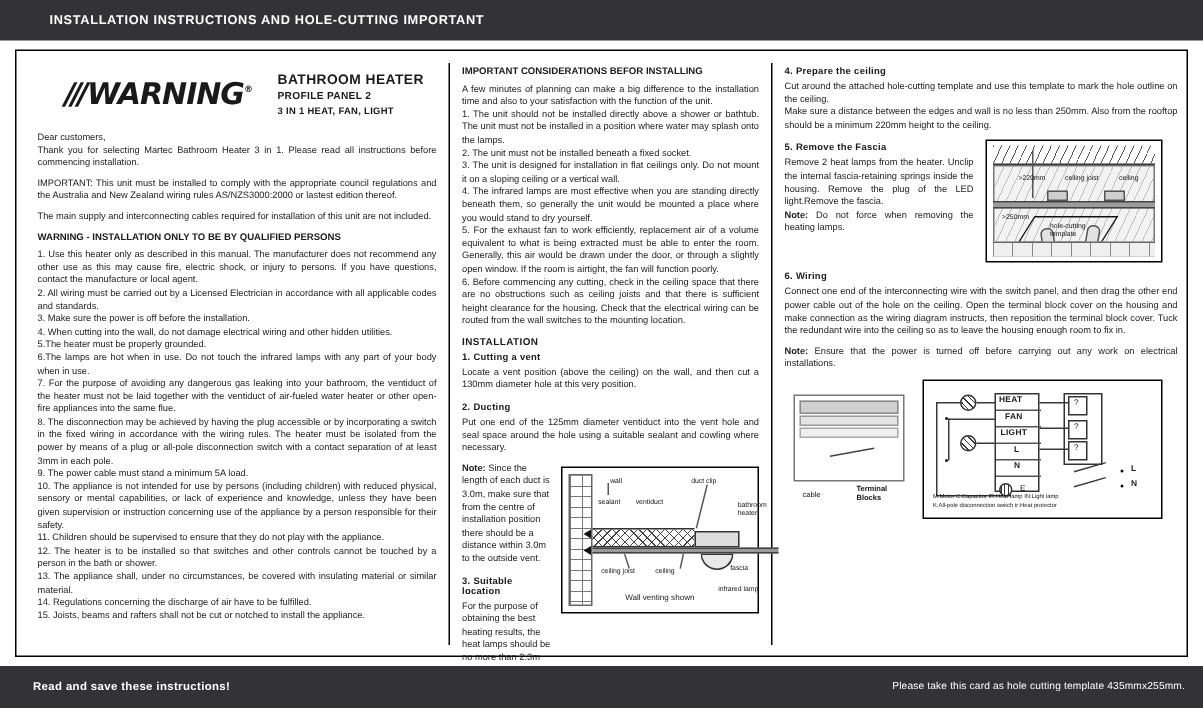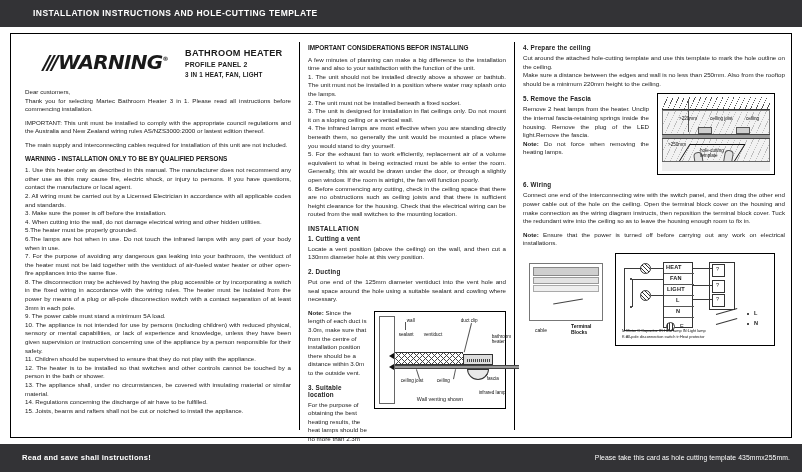--- a/index.html
+++ b/index.html
@@ -203,7 +203,7 @@
 <body>
 
 <div class="topbar"></div>
-<div class="topbar-title">INSTALLATION  INSTRUCTIONS AND HOLE-CUTTING TEMPLATE</div>
+<div class="topbar-title">INSTALLATION  INSTRUCTIONS AND HOLE-CUTTING IMPORTANT</div>
 
 <div class="sheet">
   <div class="divider div1"></div>

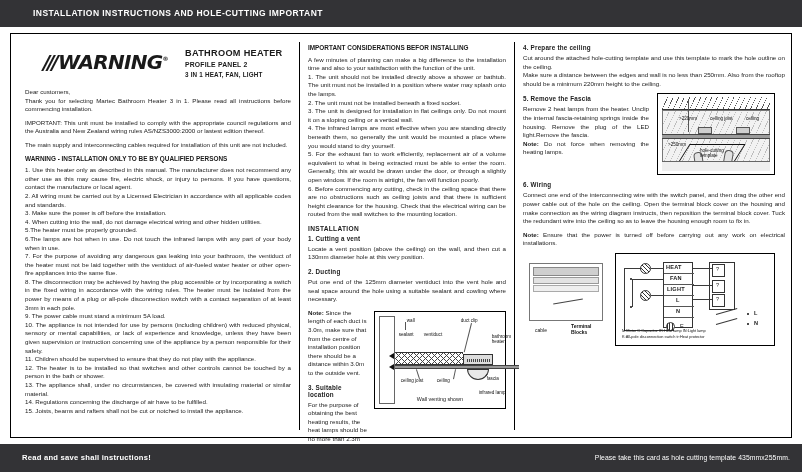--- a/index.html
+++ b/index.html
@@ -401,7 +401,7 @@
 </div>
 
 <div class="botbar"></div>
-<div class="botbar-left">Read and save shall instructions!</div>
+<div class="botbar-left">Read and save these instructions!</div>
 <div class="botbar-right">Please take this card as hole cutting template 435mmx255mm.</div>
 
 </body></html>

